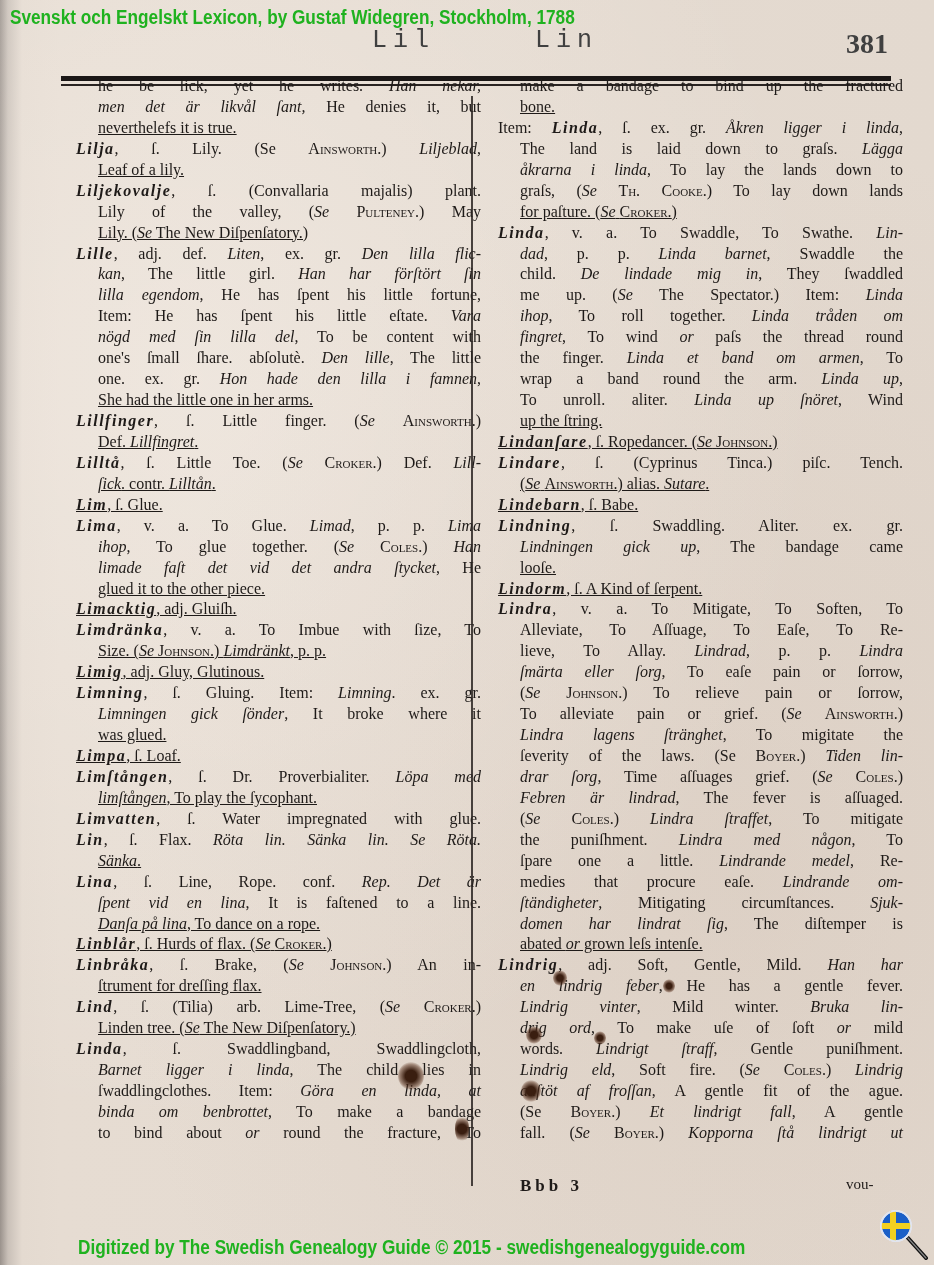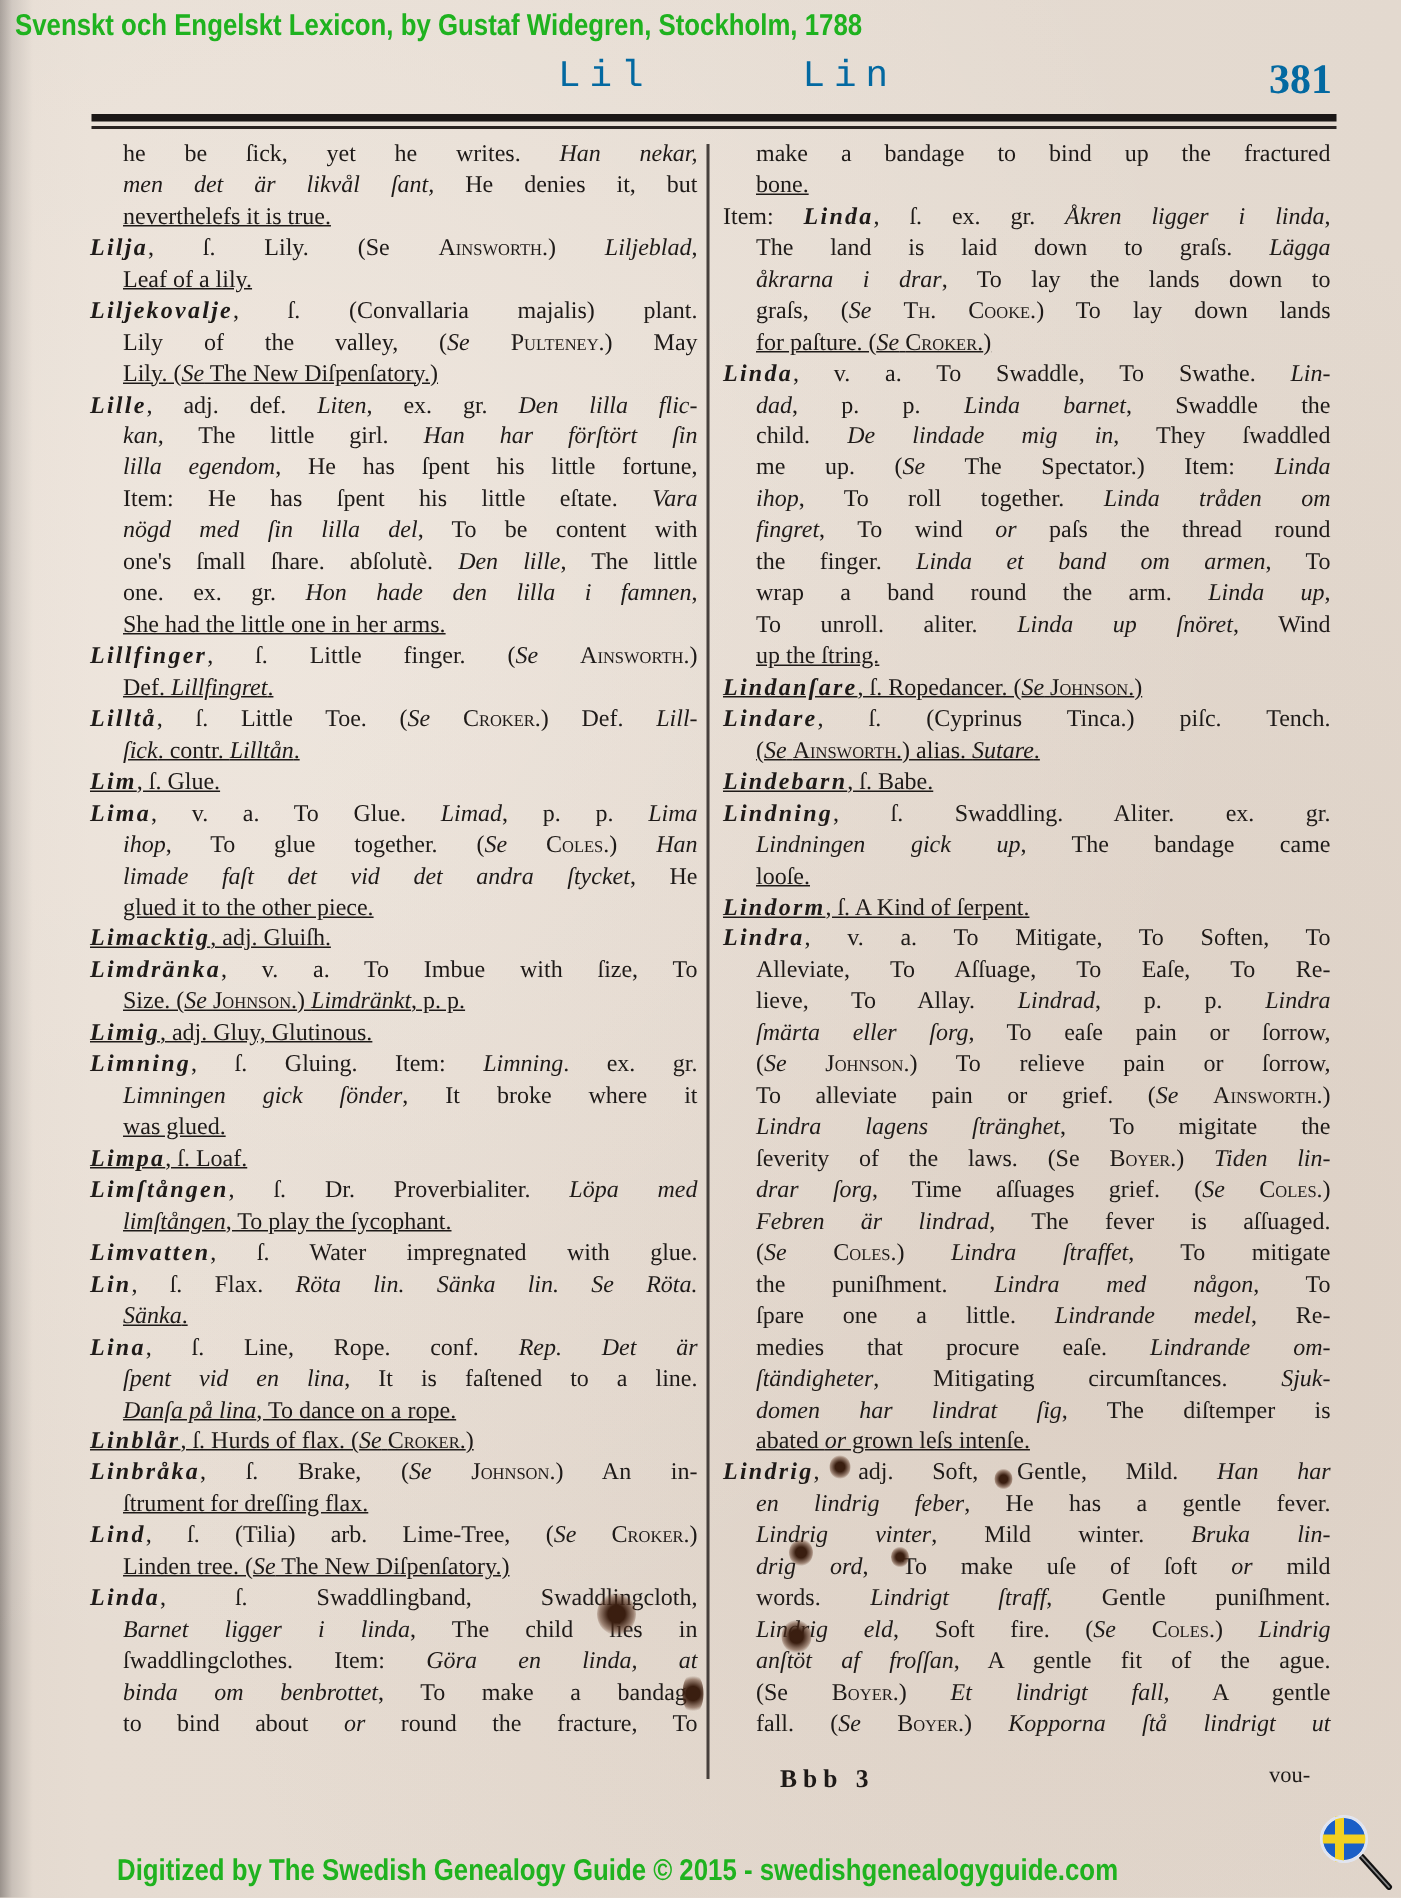--- a/index.html
+++ b/index.html
@@ -20,8 +20,8 @@
     white-space:nowrap;
   }
   .running-head {
-    position:absolute; top:36px; left:0; width:934px; height:30px;
-    font-family:"Liberation Mono", monospace; font-size:25px; color:#0369a1;
+    position:absolute; top:26px; left:0; width:934px; height:30px;
+    font-family:"Liberation Mono", monospace; font-size:25px; color:#404040;
   }
   .running-head .lil { position:absolute; left:372px; letter-spacing:6px; }
   .running-head .lin { position:absolute; left:535px; letter-spacing:6px; }

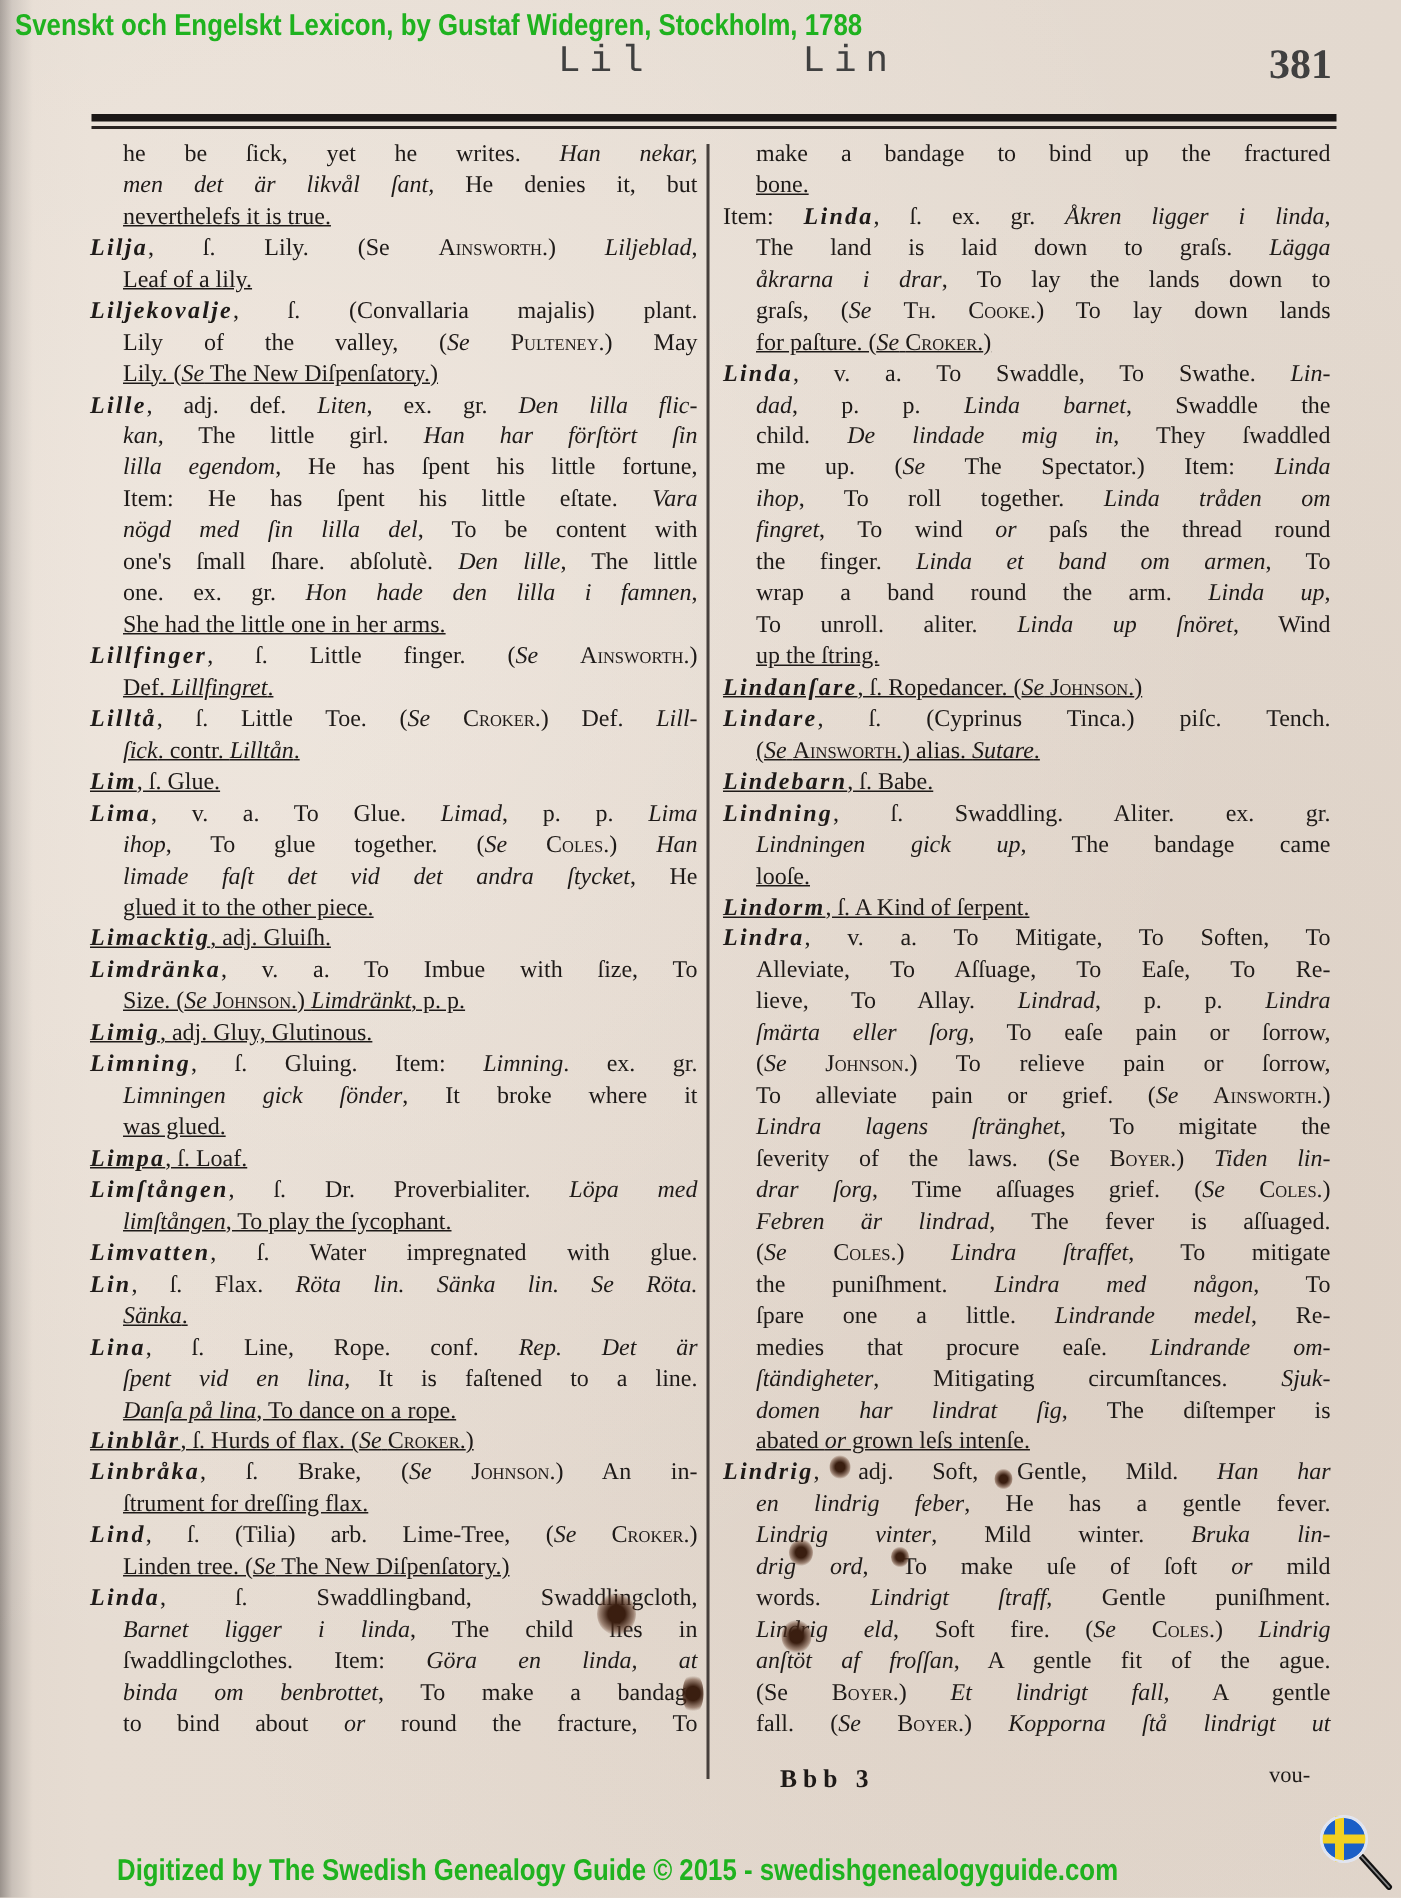--- a/index.html
+++ b/index.html
@@ -33,8 +33,8 @@
   .rule-thin { position:absolute; left:61px; width:830px; top:84px; height:1.5px; background:#2a2422; }
   .col-divider { position:absolute; left:471px; top:96px; width:2px; height:1090px; background:#2a2422; opacity:0.85; }
   .column {
-    position:absolute; top:93px; width:405px;
-    font-size:16px; line-height:20.95px;
+    position:absolute; top:76px; width:405px;
+    font-size:16px; line-height:20.95px;margin-left:16px;
   }
   .col-left { left:60px; }
   .col-right { left:482px; }

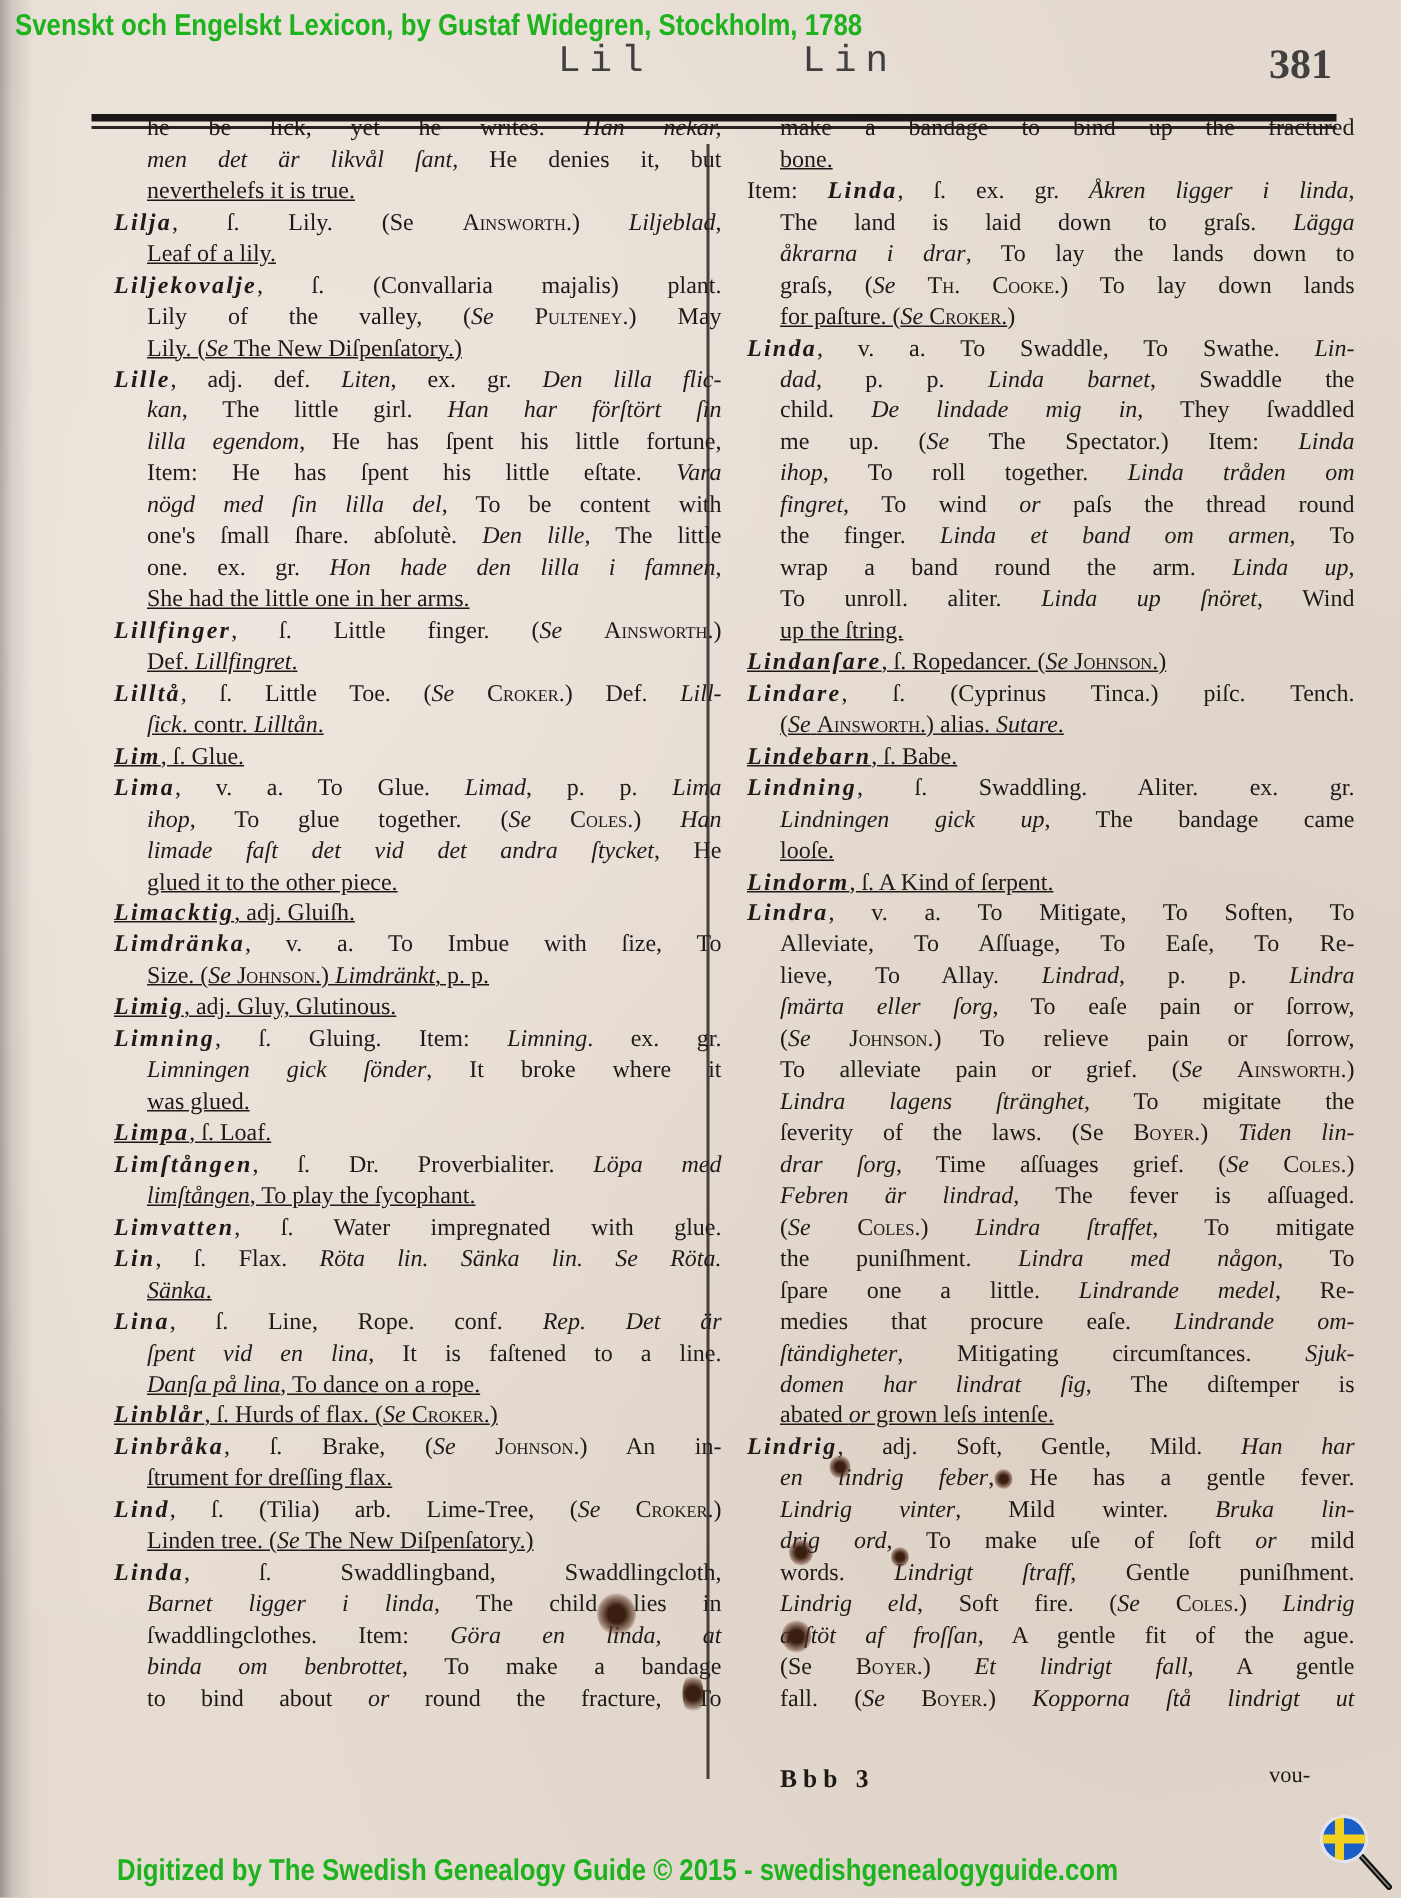--- a/index.html
+++ b/index.html
@@ -128,7 +128,7 @@
     <div class="line indent last">bone.</div>
     <div class="line">Item: <span class="hw">Linda</span>, ſ. ex. gr. <i>Åkren ligger i linda</i>,</div>
     <div class="line indent">The  land  is  laid  down  to  graſs.   <i>Lägga</i></div>
-    <div class="line indent"><i>åkrarna i drar</i>, To lay the lands down to</div>
+    <div class="line indent"><i>åkrarna i linda</i>, To lay the lands down to</div>
     <div class="line indent">graſs, (<i>Se</i> <span class="sc">Th. Cooke.</span>) To lay down lands</div>
     <div class="line indent last">for paſture. (<i>Se</i> <span class="sc">Croker.</span>)</div>
     <div class="line"><span class="hw">Linda</span>, v. a. To  Swaddle,  To Swathe.  <i>Lin-</i></div>

